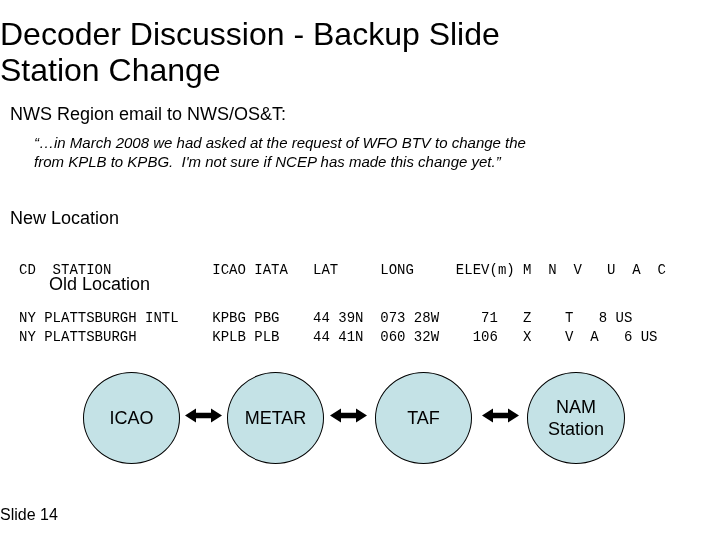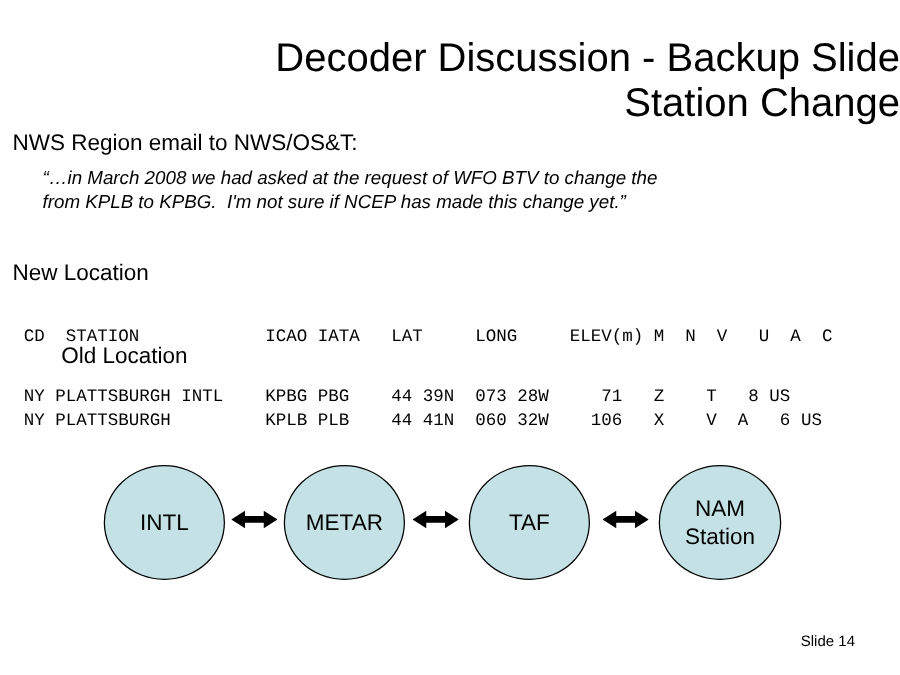--- a/index.html
+++ b/index.html
@@ -5,8 +5,8 @@
   html,body{margin:0;padding:0;background:#ffffff;}
   .slide{position:relative;width:720px;height:540px;background:#ffffff;overflow:hidden;
          font-family:"Liberation Sans",sans-serif;color:#000000;}
-  .title{position:absolute;top:16px;left:0;width:720px;text-align:right;
-         font-size:32px;line-height:36px;font-weight:400;margin-top:12px;}
+  .title{position:absolute;top:16px;left:0;width:720px;text-align:left;
+         font-size:32px;line-height:36px;font-weight:400;}
   .intro{position:absolute;top:104px;left:10px;font-size:18px;}
   .quote{position:absolute;top:133px;left:10px;font-size:15px;line-height:19px;
          font-style:italic;margin-left:24px;}

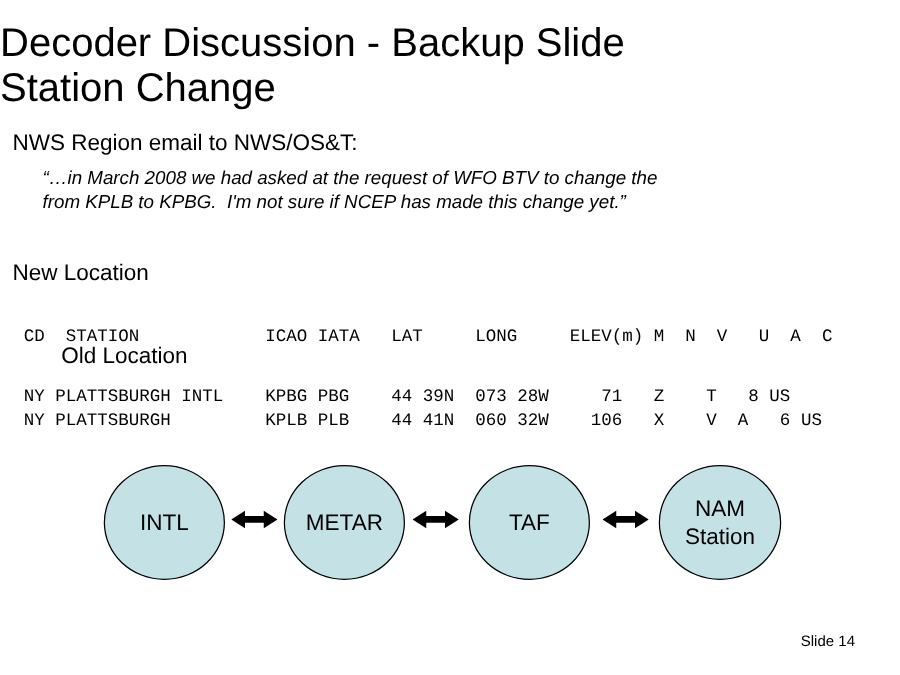--- a/index.html
+++ b/index.html
@@ -64,7 +64,7 @@
   </div>
 
   <div class="node n0">
-    <span>INTL</span>
+    <span>ICAO</span>
   </div>
 
   <div class="arrow a0">

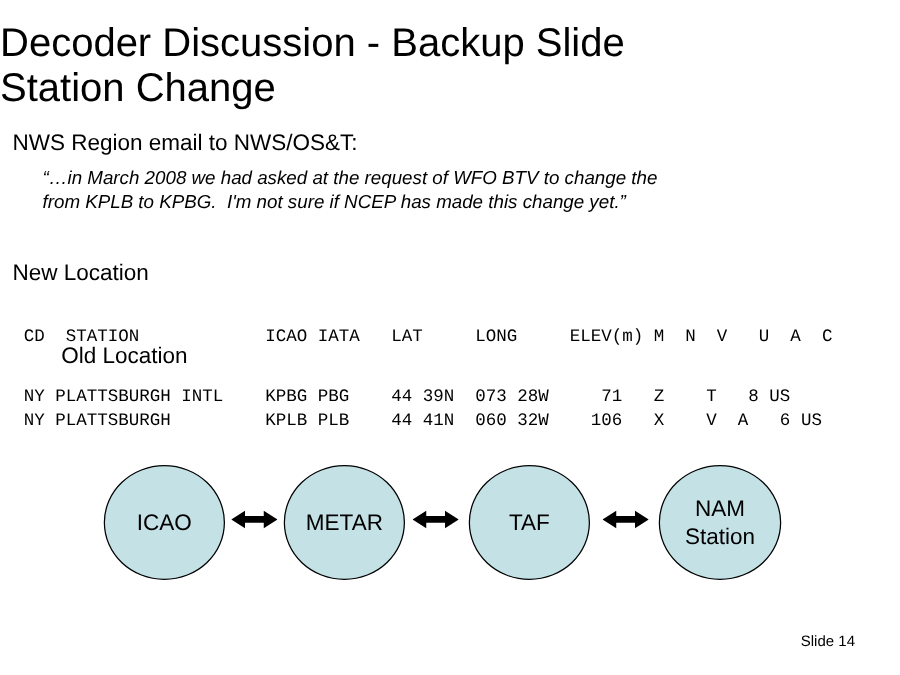--- a/index.html
+++ b/index.html
@@ -31,7 +31,7 @@
   .a1{left:330px;}
   .a2{left:482px;}
   .arrow svg{display:block;width:37px;height:17px;}
-  .footer{position:absolute;top:506px;left:0;width:684px;text-align:right;font-size:12px;}
+  .footer{position:absolute;top:506px;left:0;width:684px;text-align:left;font-size:16px;}
 </style>
 </head>
 <body>

